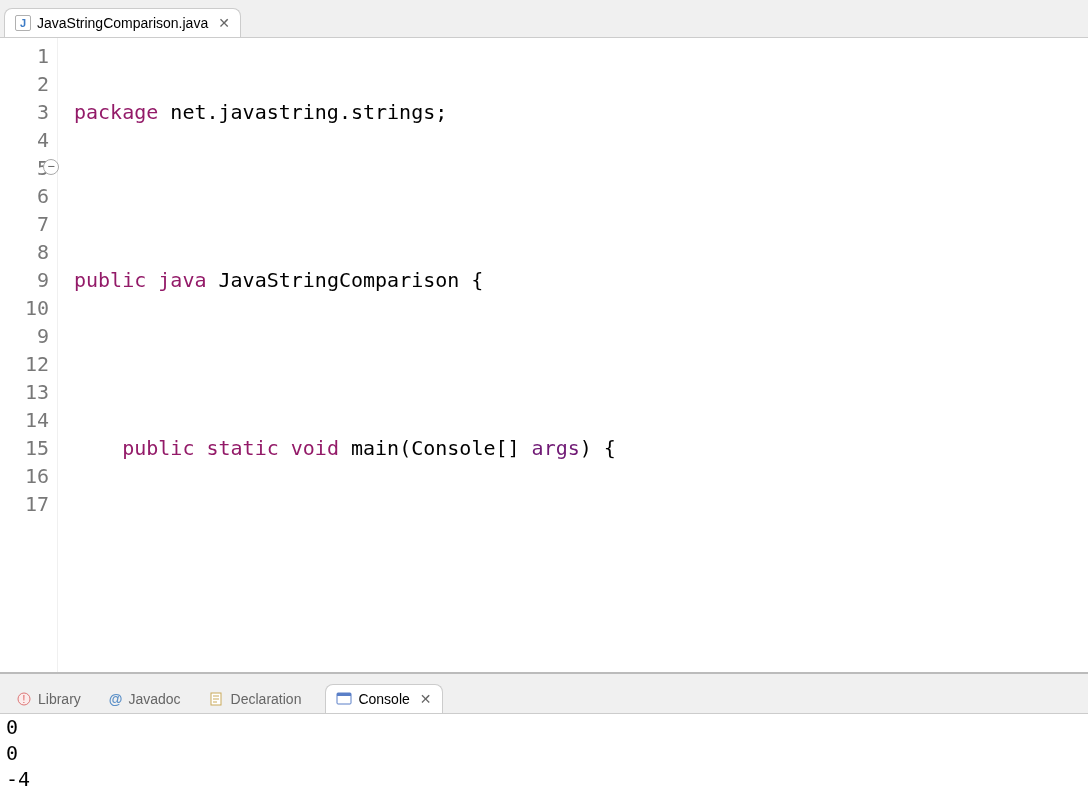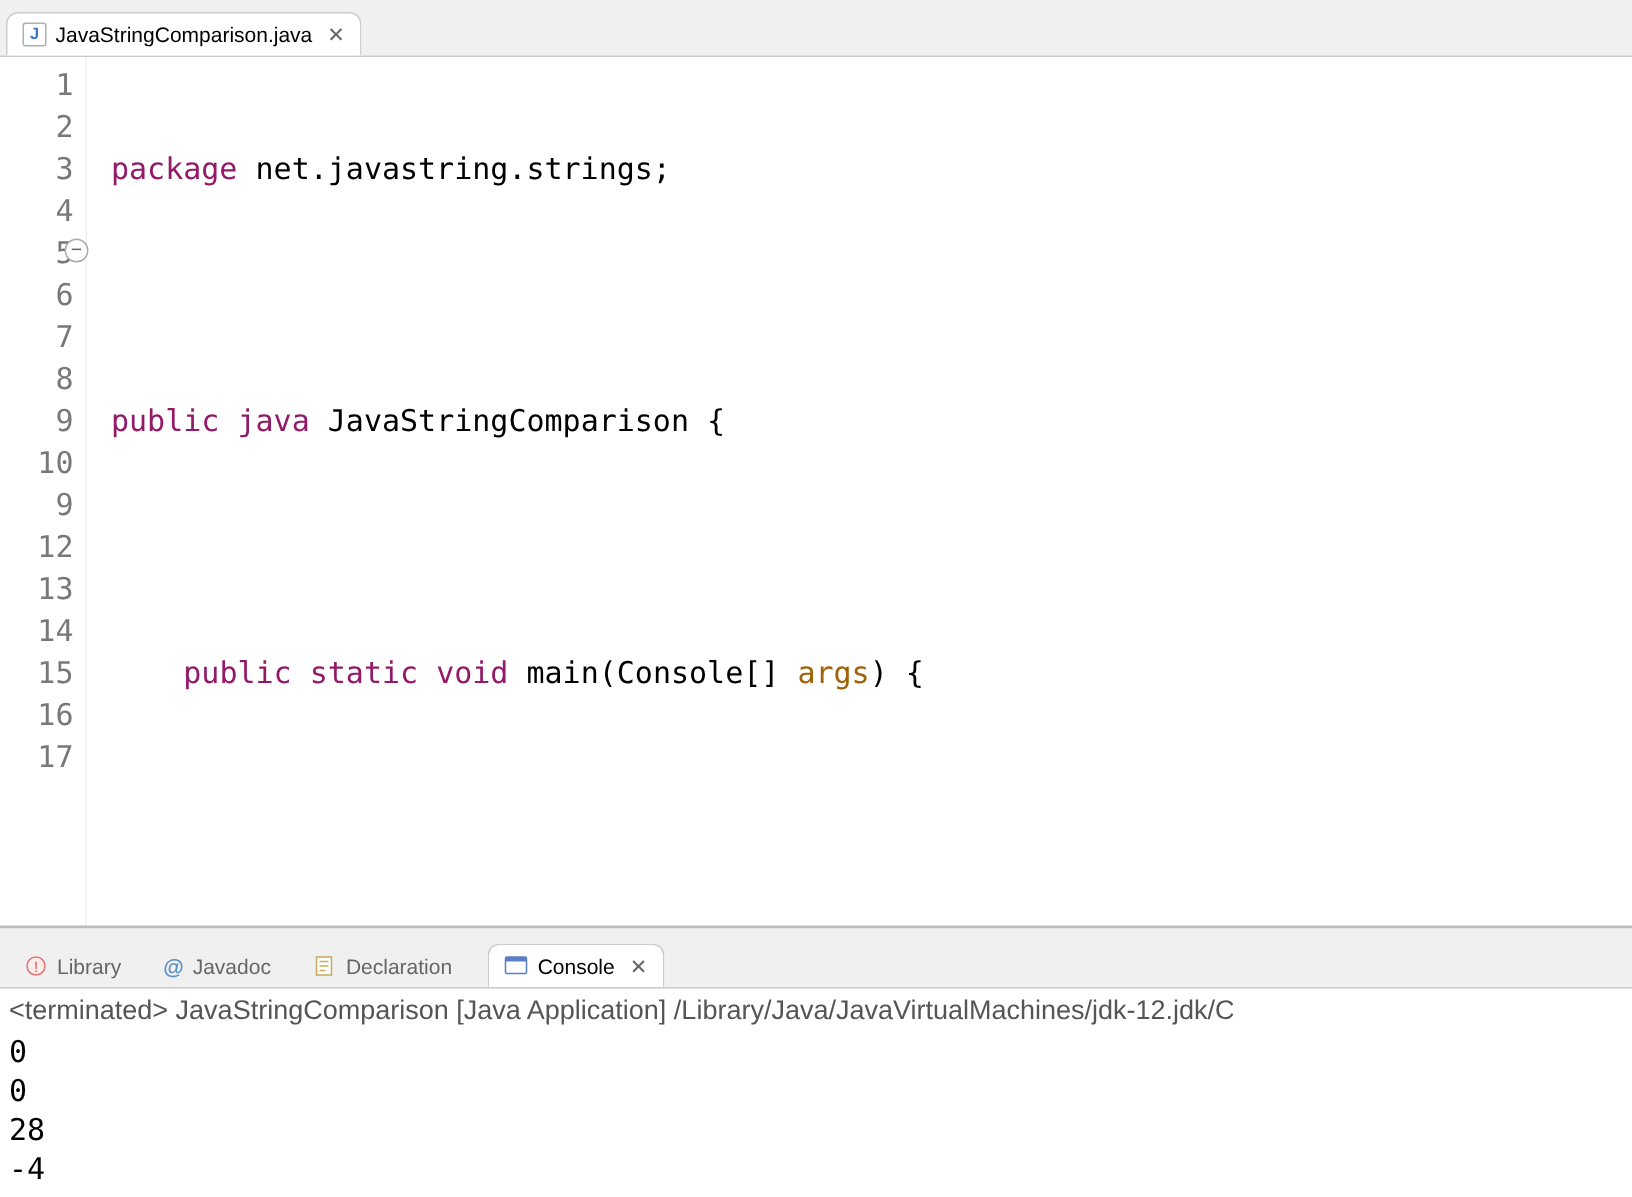--- a/index.html
+++ b/index.html
@@ -97,7 +97,7 @@
     height: 28px;
   }
   .kw { color: #931a68; font-weight: normal; }
-  .param { color: #a16207; }
+  .param { color: #701a75; }
   .bottom-panel {
     border-top: 2px solid #bbb;
     display: flex;

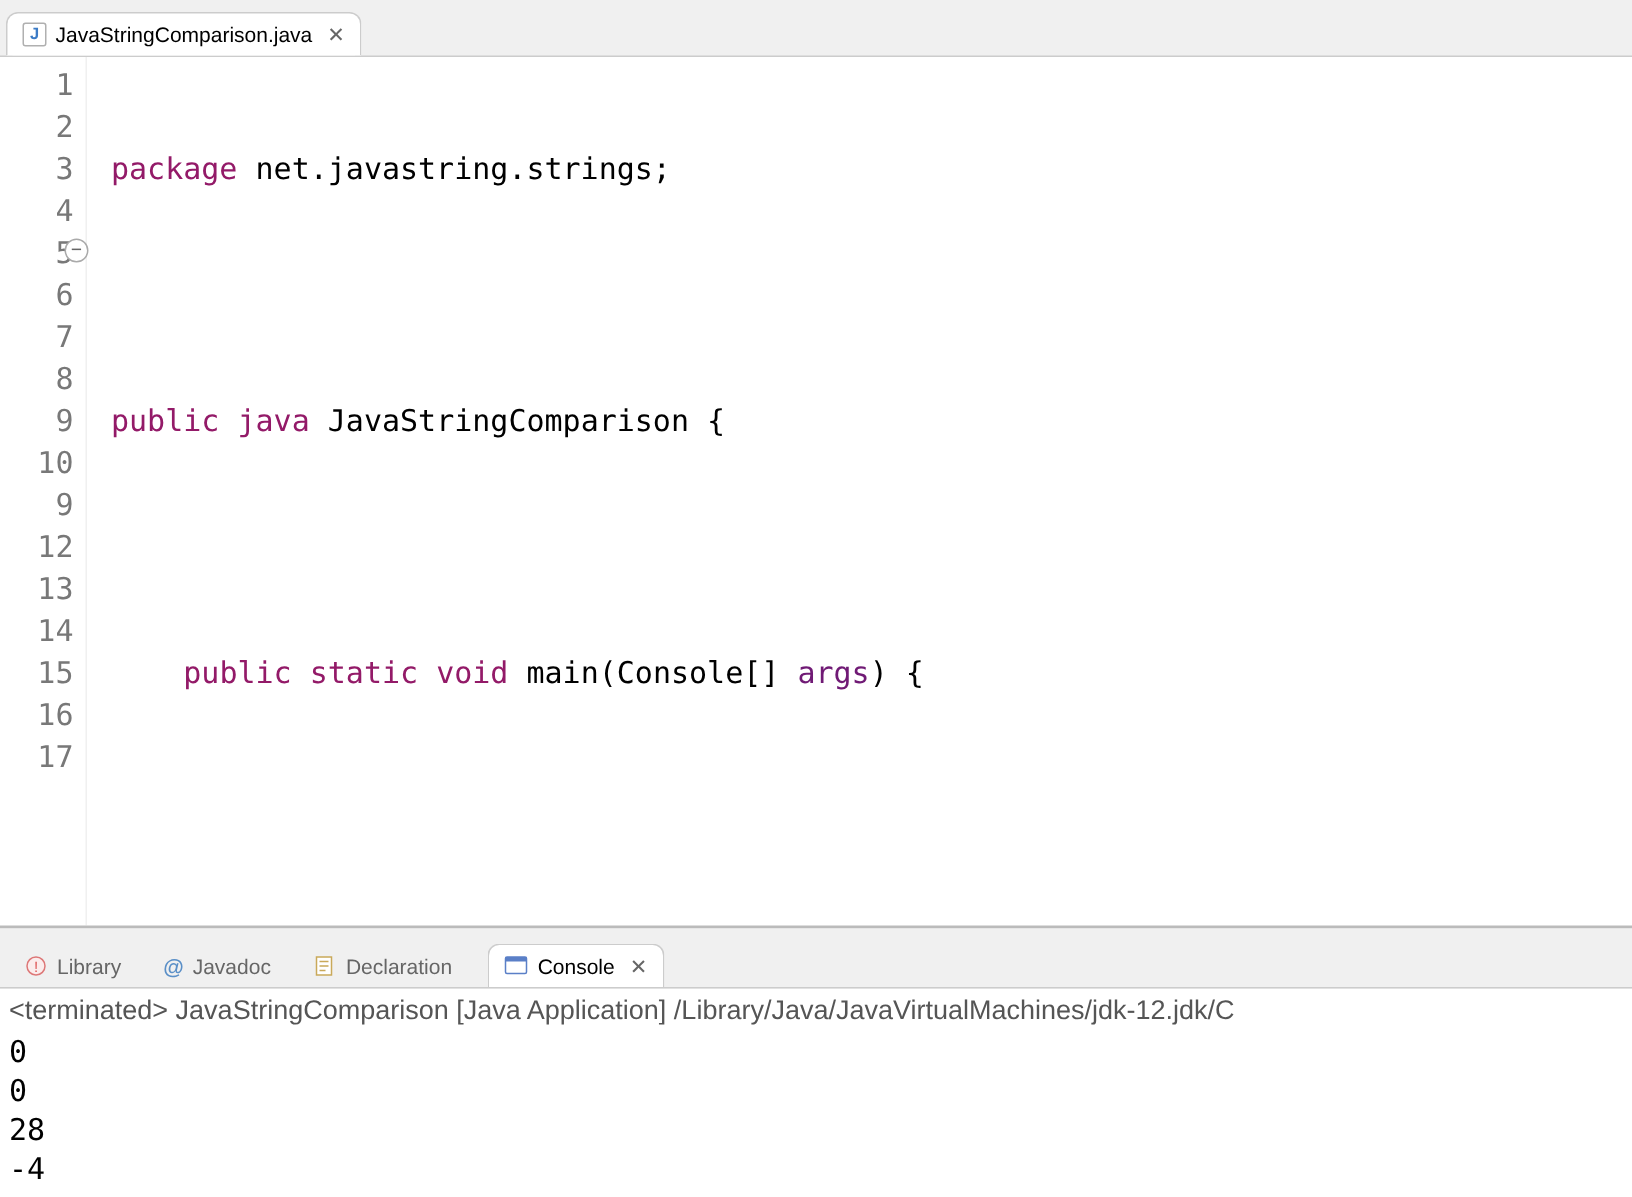--- a/index.html
+++ b/index.html
@@ -232,7 +232,6 @@
       <span class="tab-close">✕</span>
     </div>
   </div>
-  <div class="console-status">&lt;terminated&gt; JavaStringComparison [Java Application] /Library/Java/JavaVirtualMachines/jdk-12.jdk/C</div>
   <div class="console-output">
     <div>0</div>
     <div>0</div>

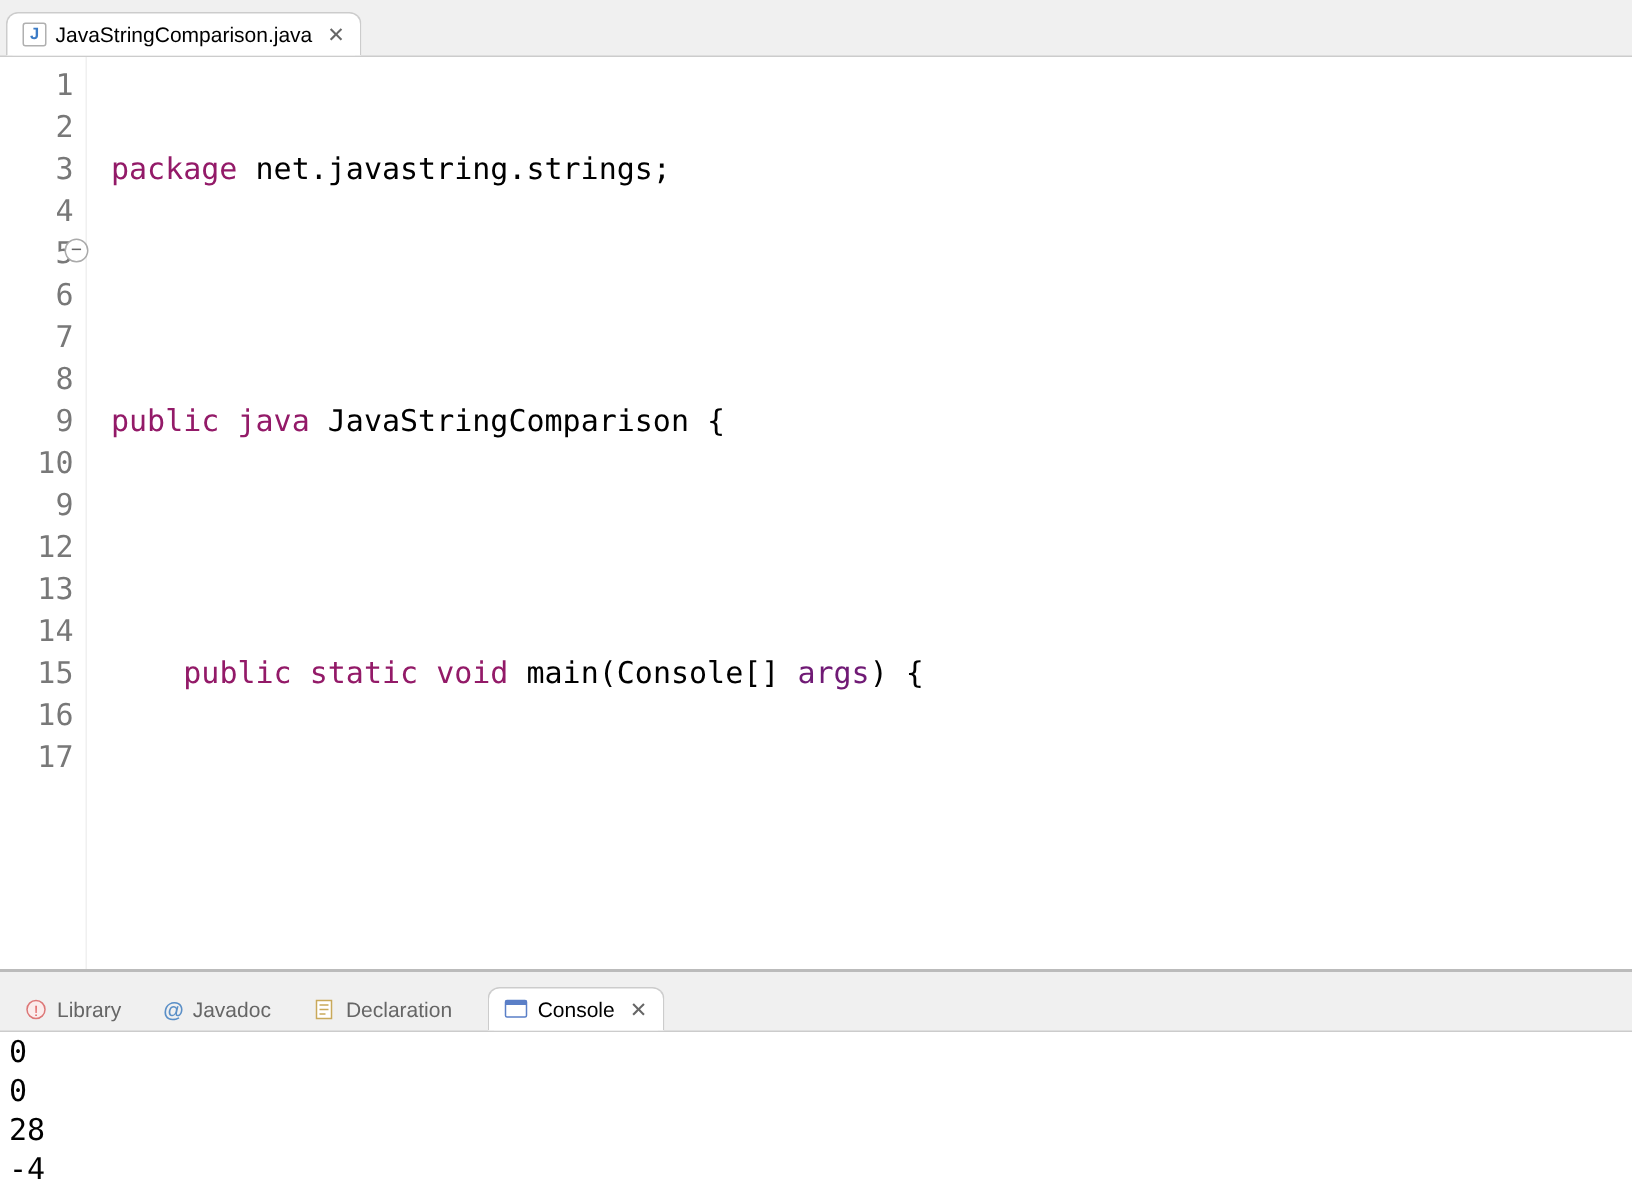--- a/index.html
+++ b/index.html
@@ -235,7 +235,6 @@
   <div class="console-output">
     <div>0</div>
     <div>0</div>
-    <div>28</div>
     <div>-4</div>
   </div>
 </div>

